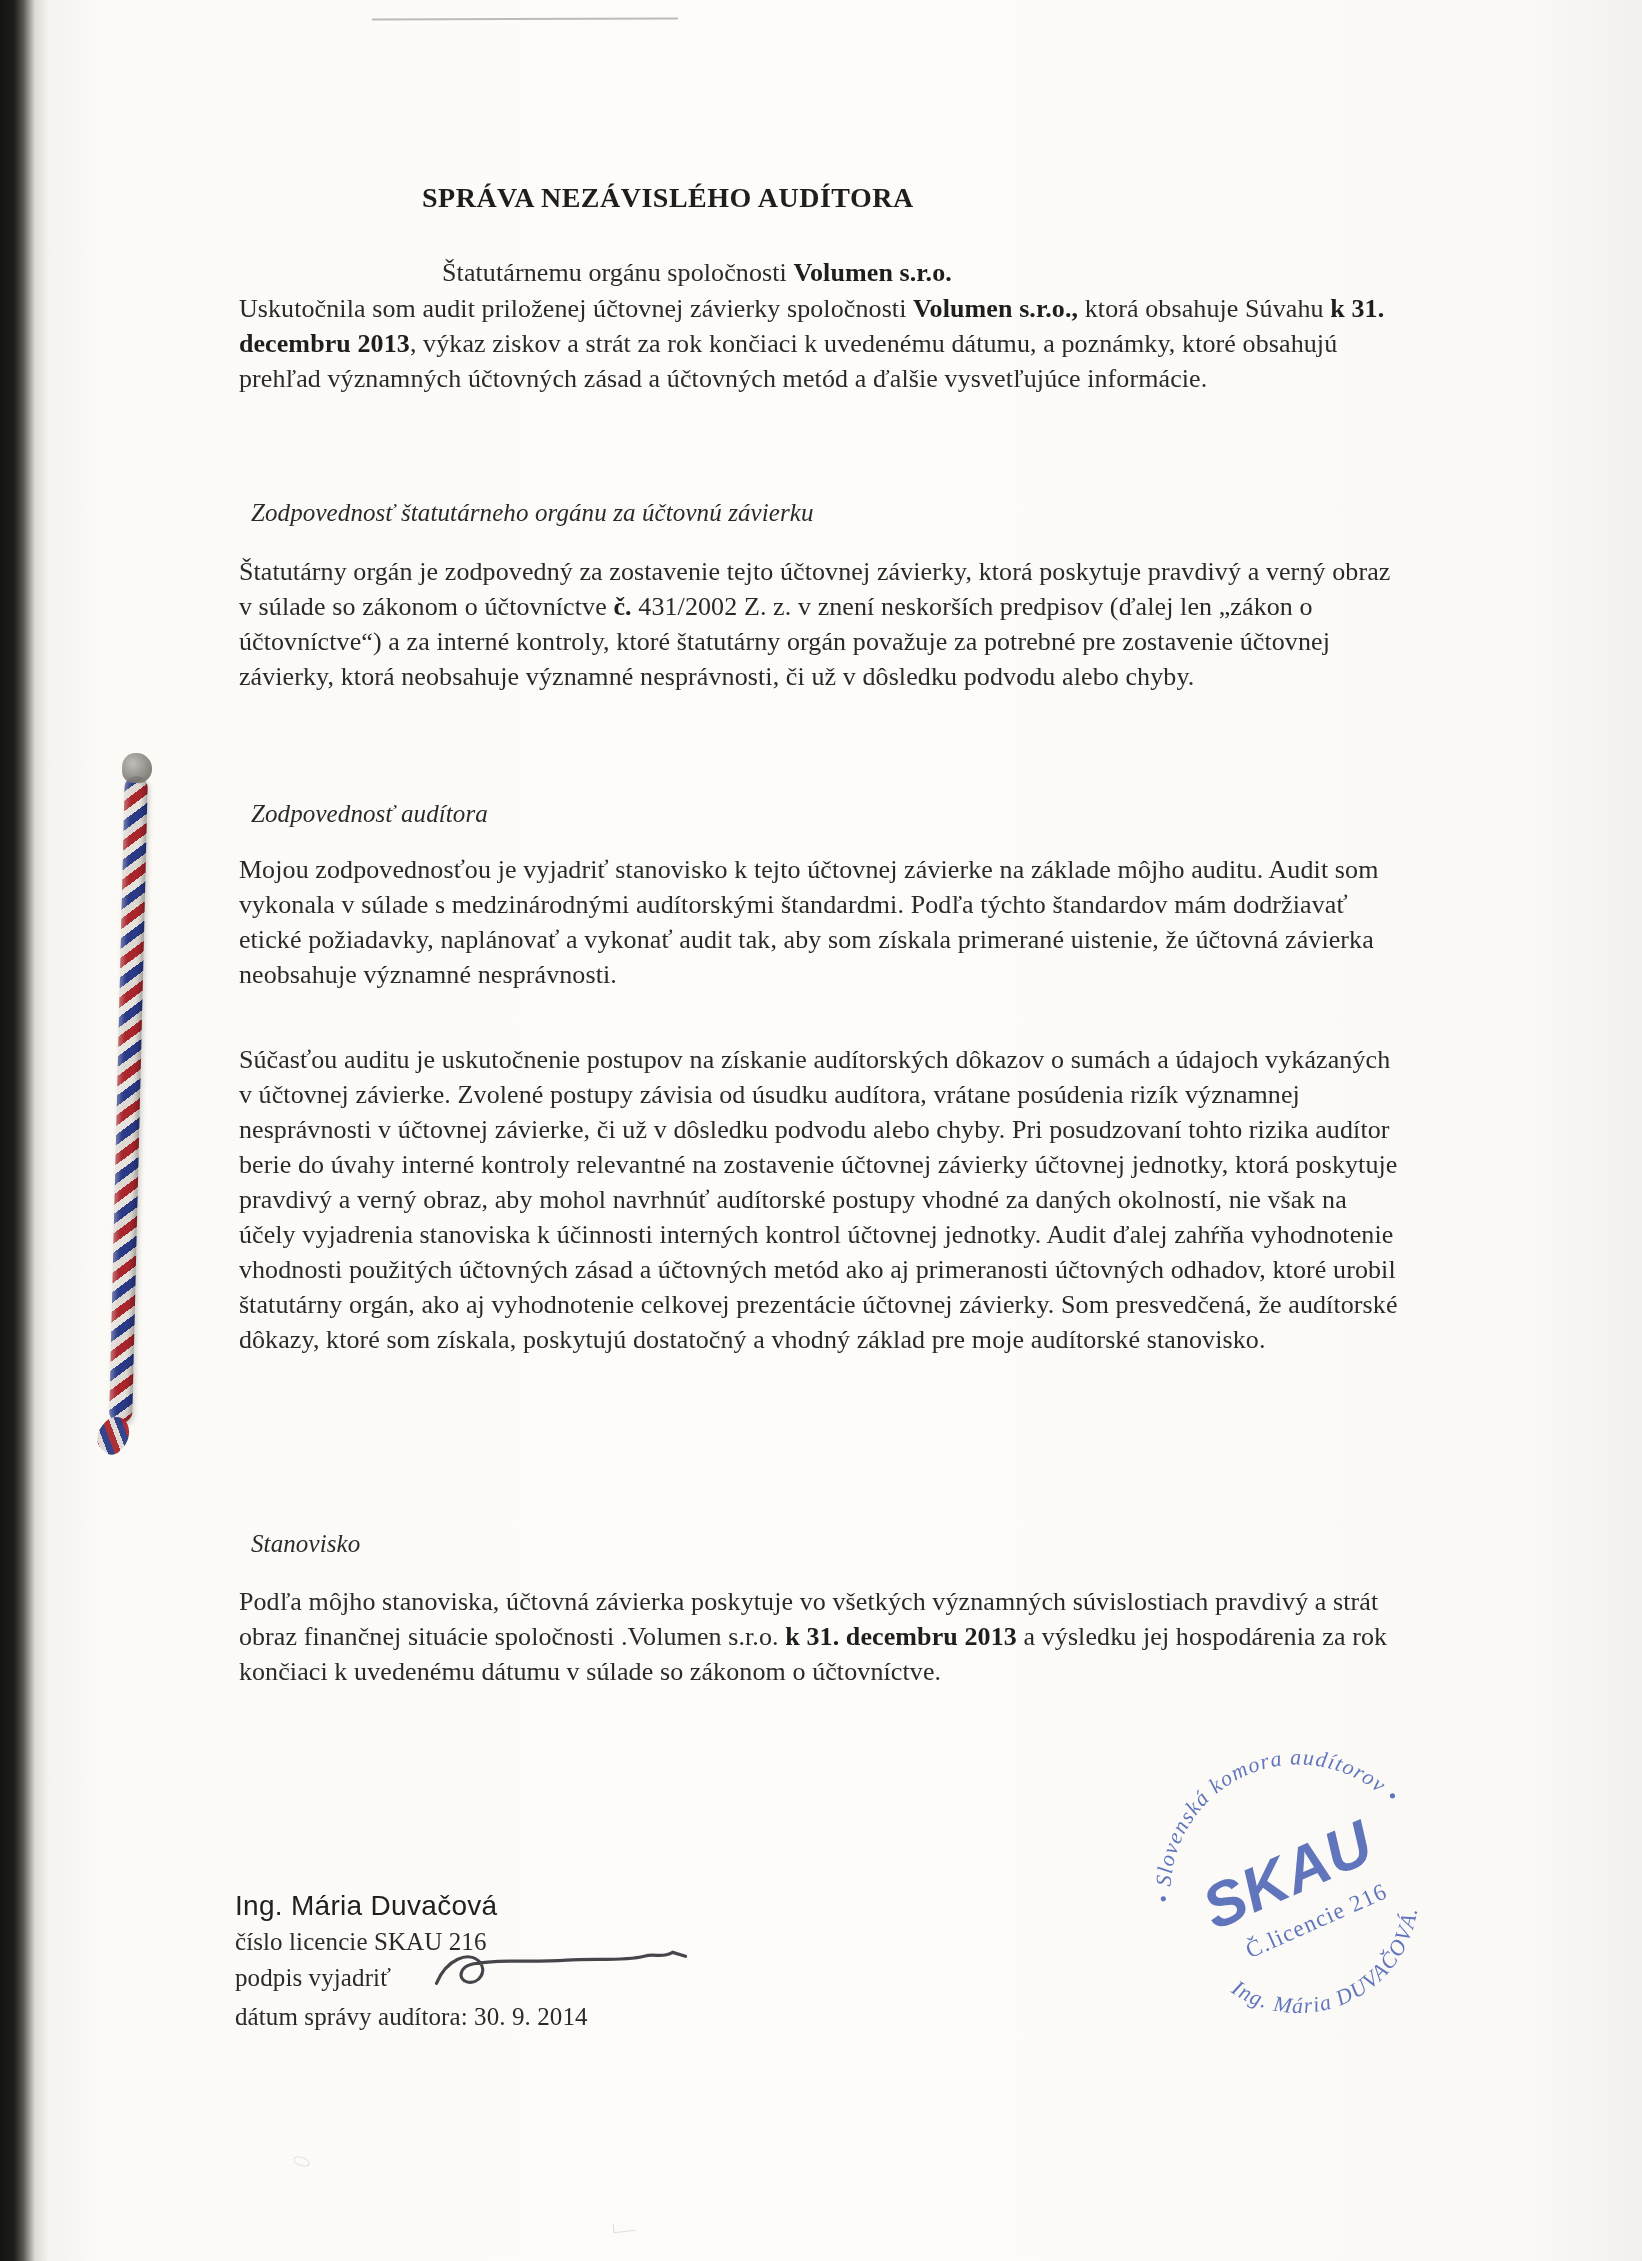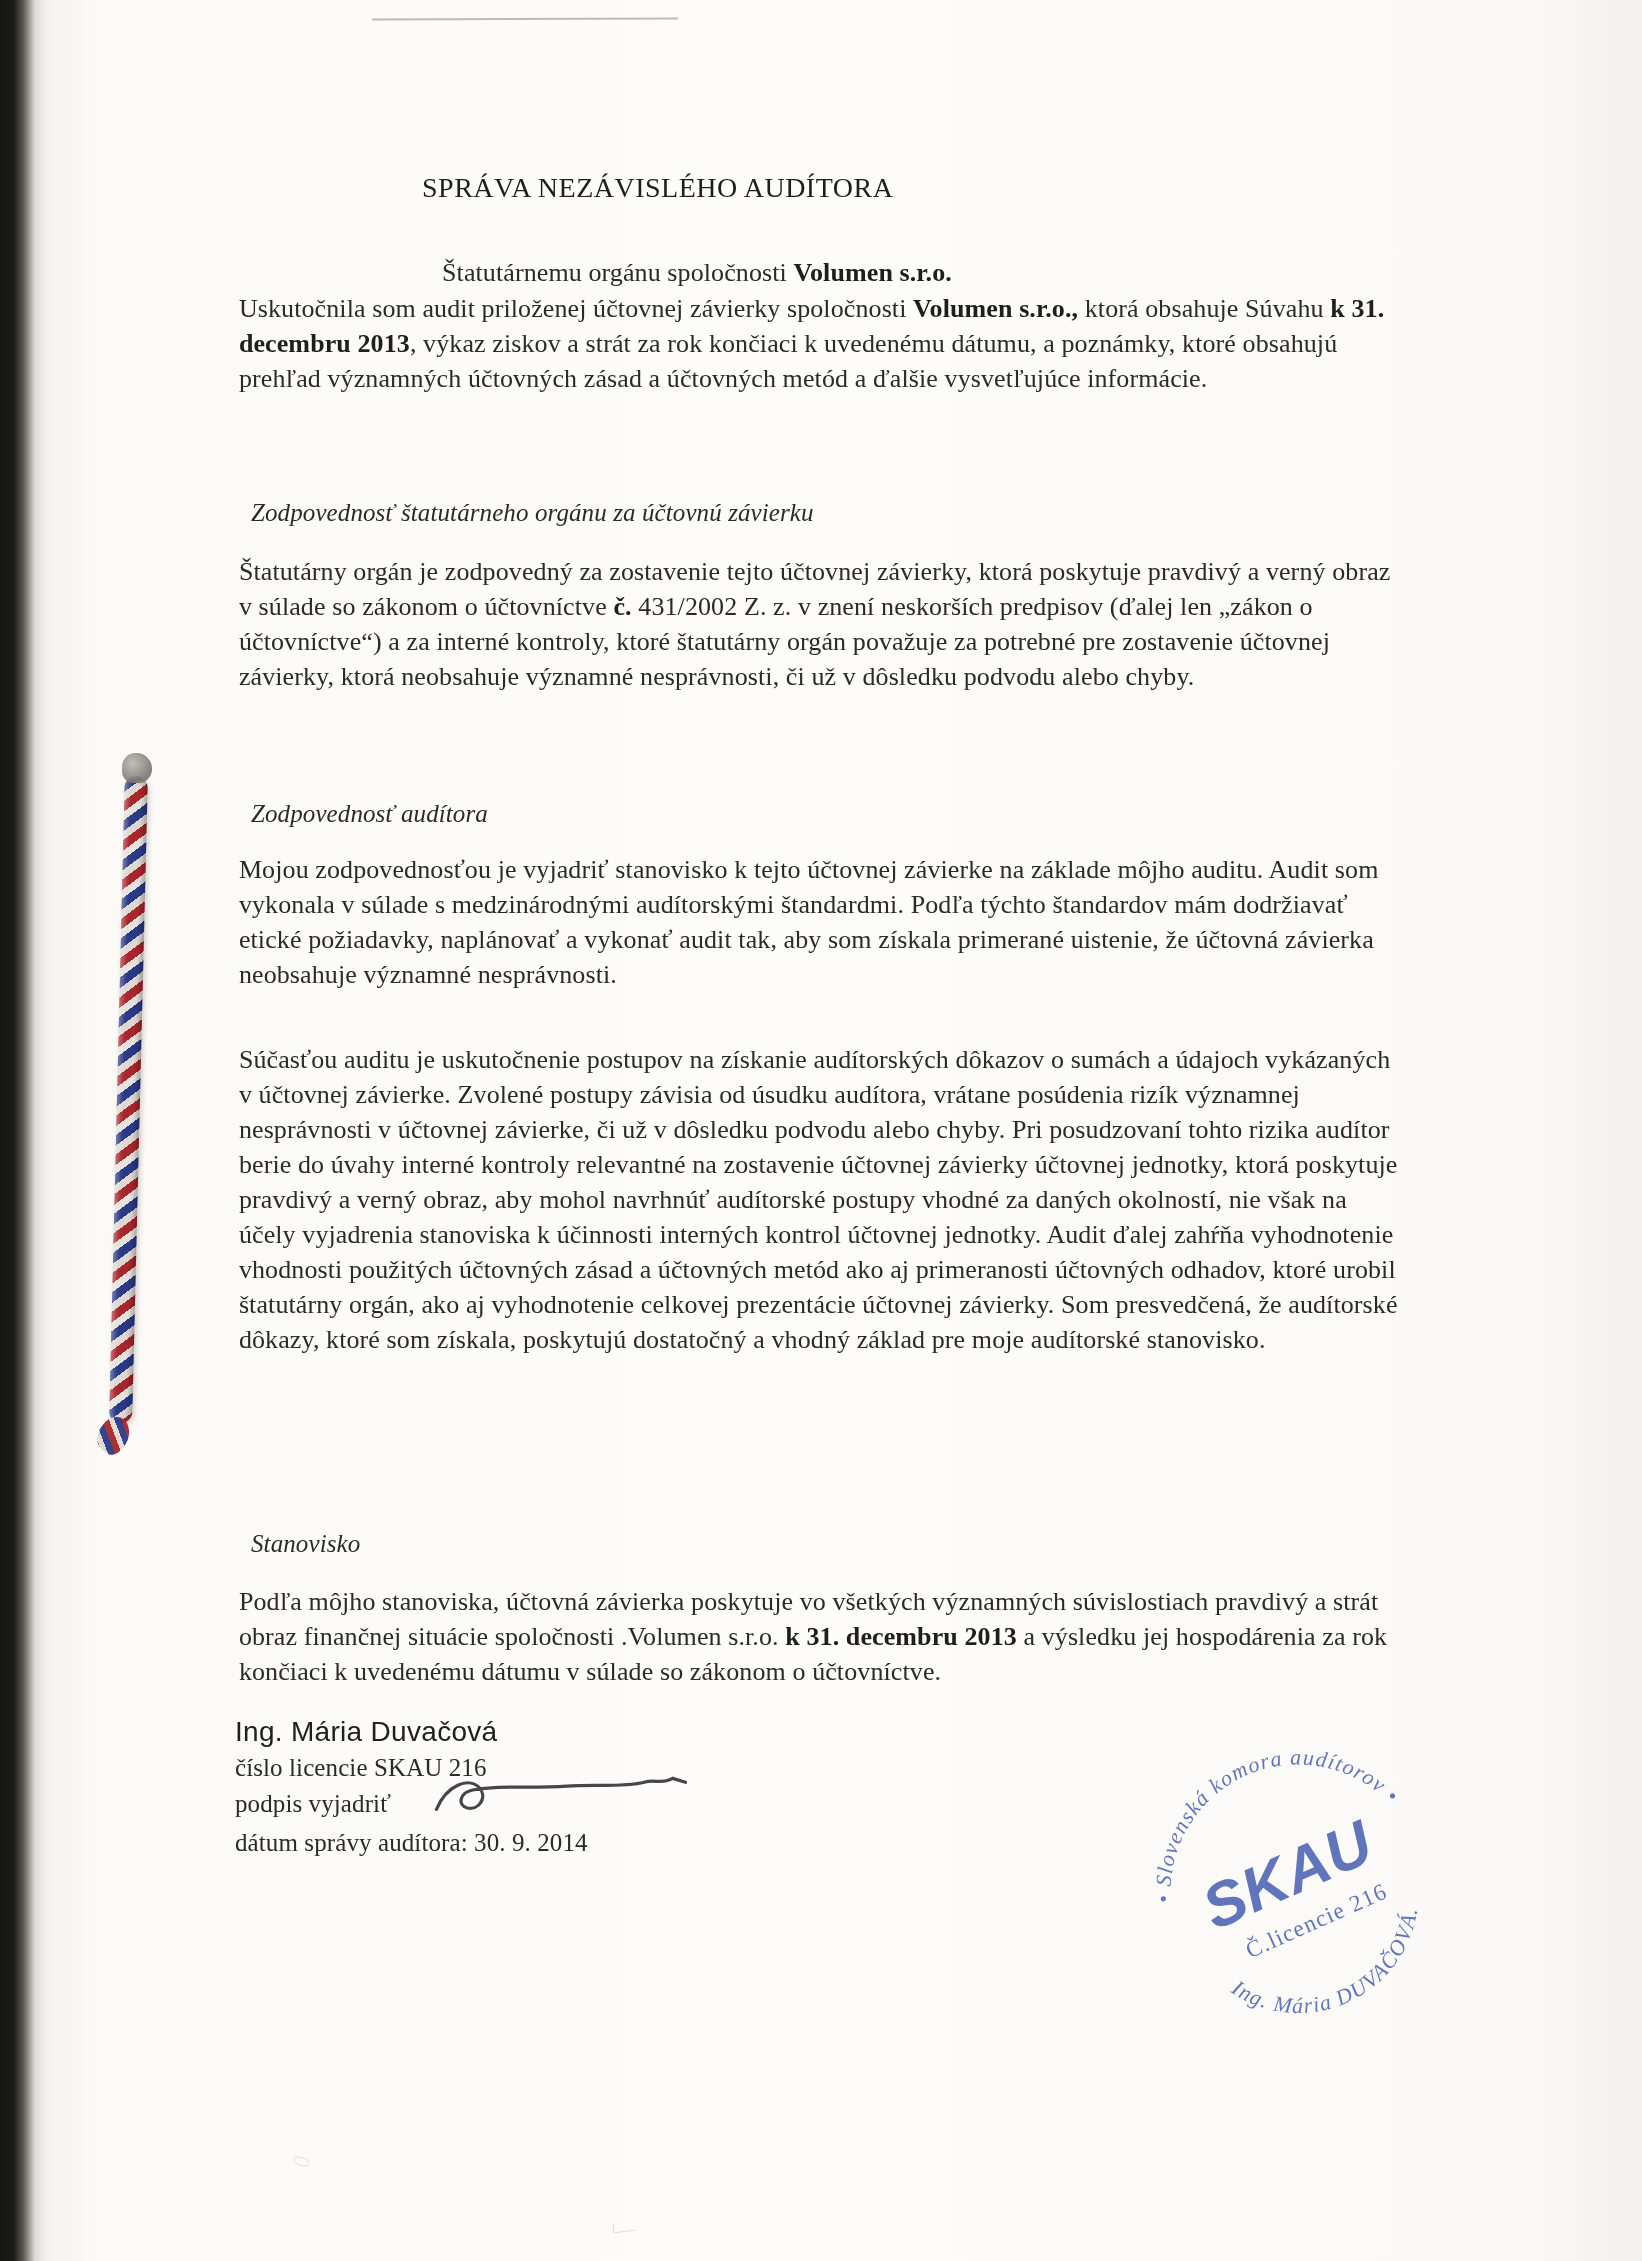--- a/index.html
+++ b/index.html
@@ -48,8 +48,8 @@
     font-size:26px;line-height:35px;letter-spacing:0.1px;
   }
   .title{
-    position:absolute;left:187px;top:170px;margin:0;
-    font-size:28px;line-height:35px;font-weight:400;letter-spacing:0.5px;color:#1f1e1c;
+    position:absolute;left:187px;top:180px;margin:0;
+    font-size:28px;line-height:35px;font-weight:700;letter-spacing:0.5px;color:#1f1e1c;
   }
   .addressee{position:absolute;left:206px;top:254px;margin:1px;width:902px}
   .para{position:absolute;left:3.9px;margin:0;width:1160px}

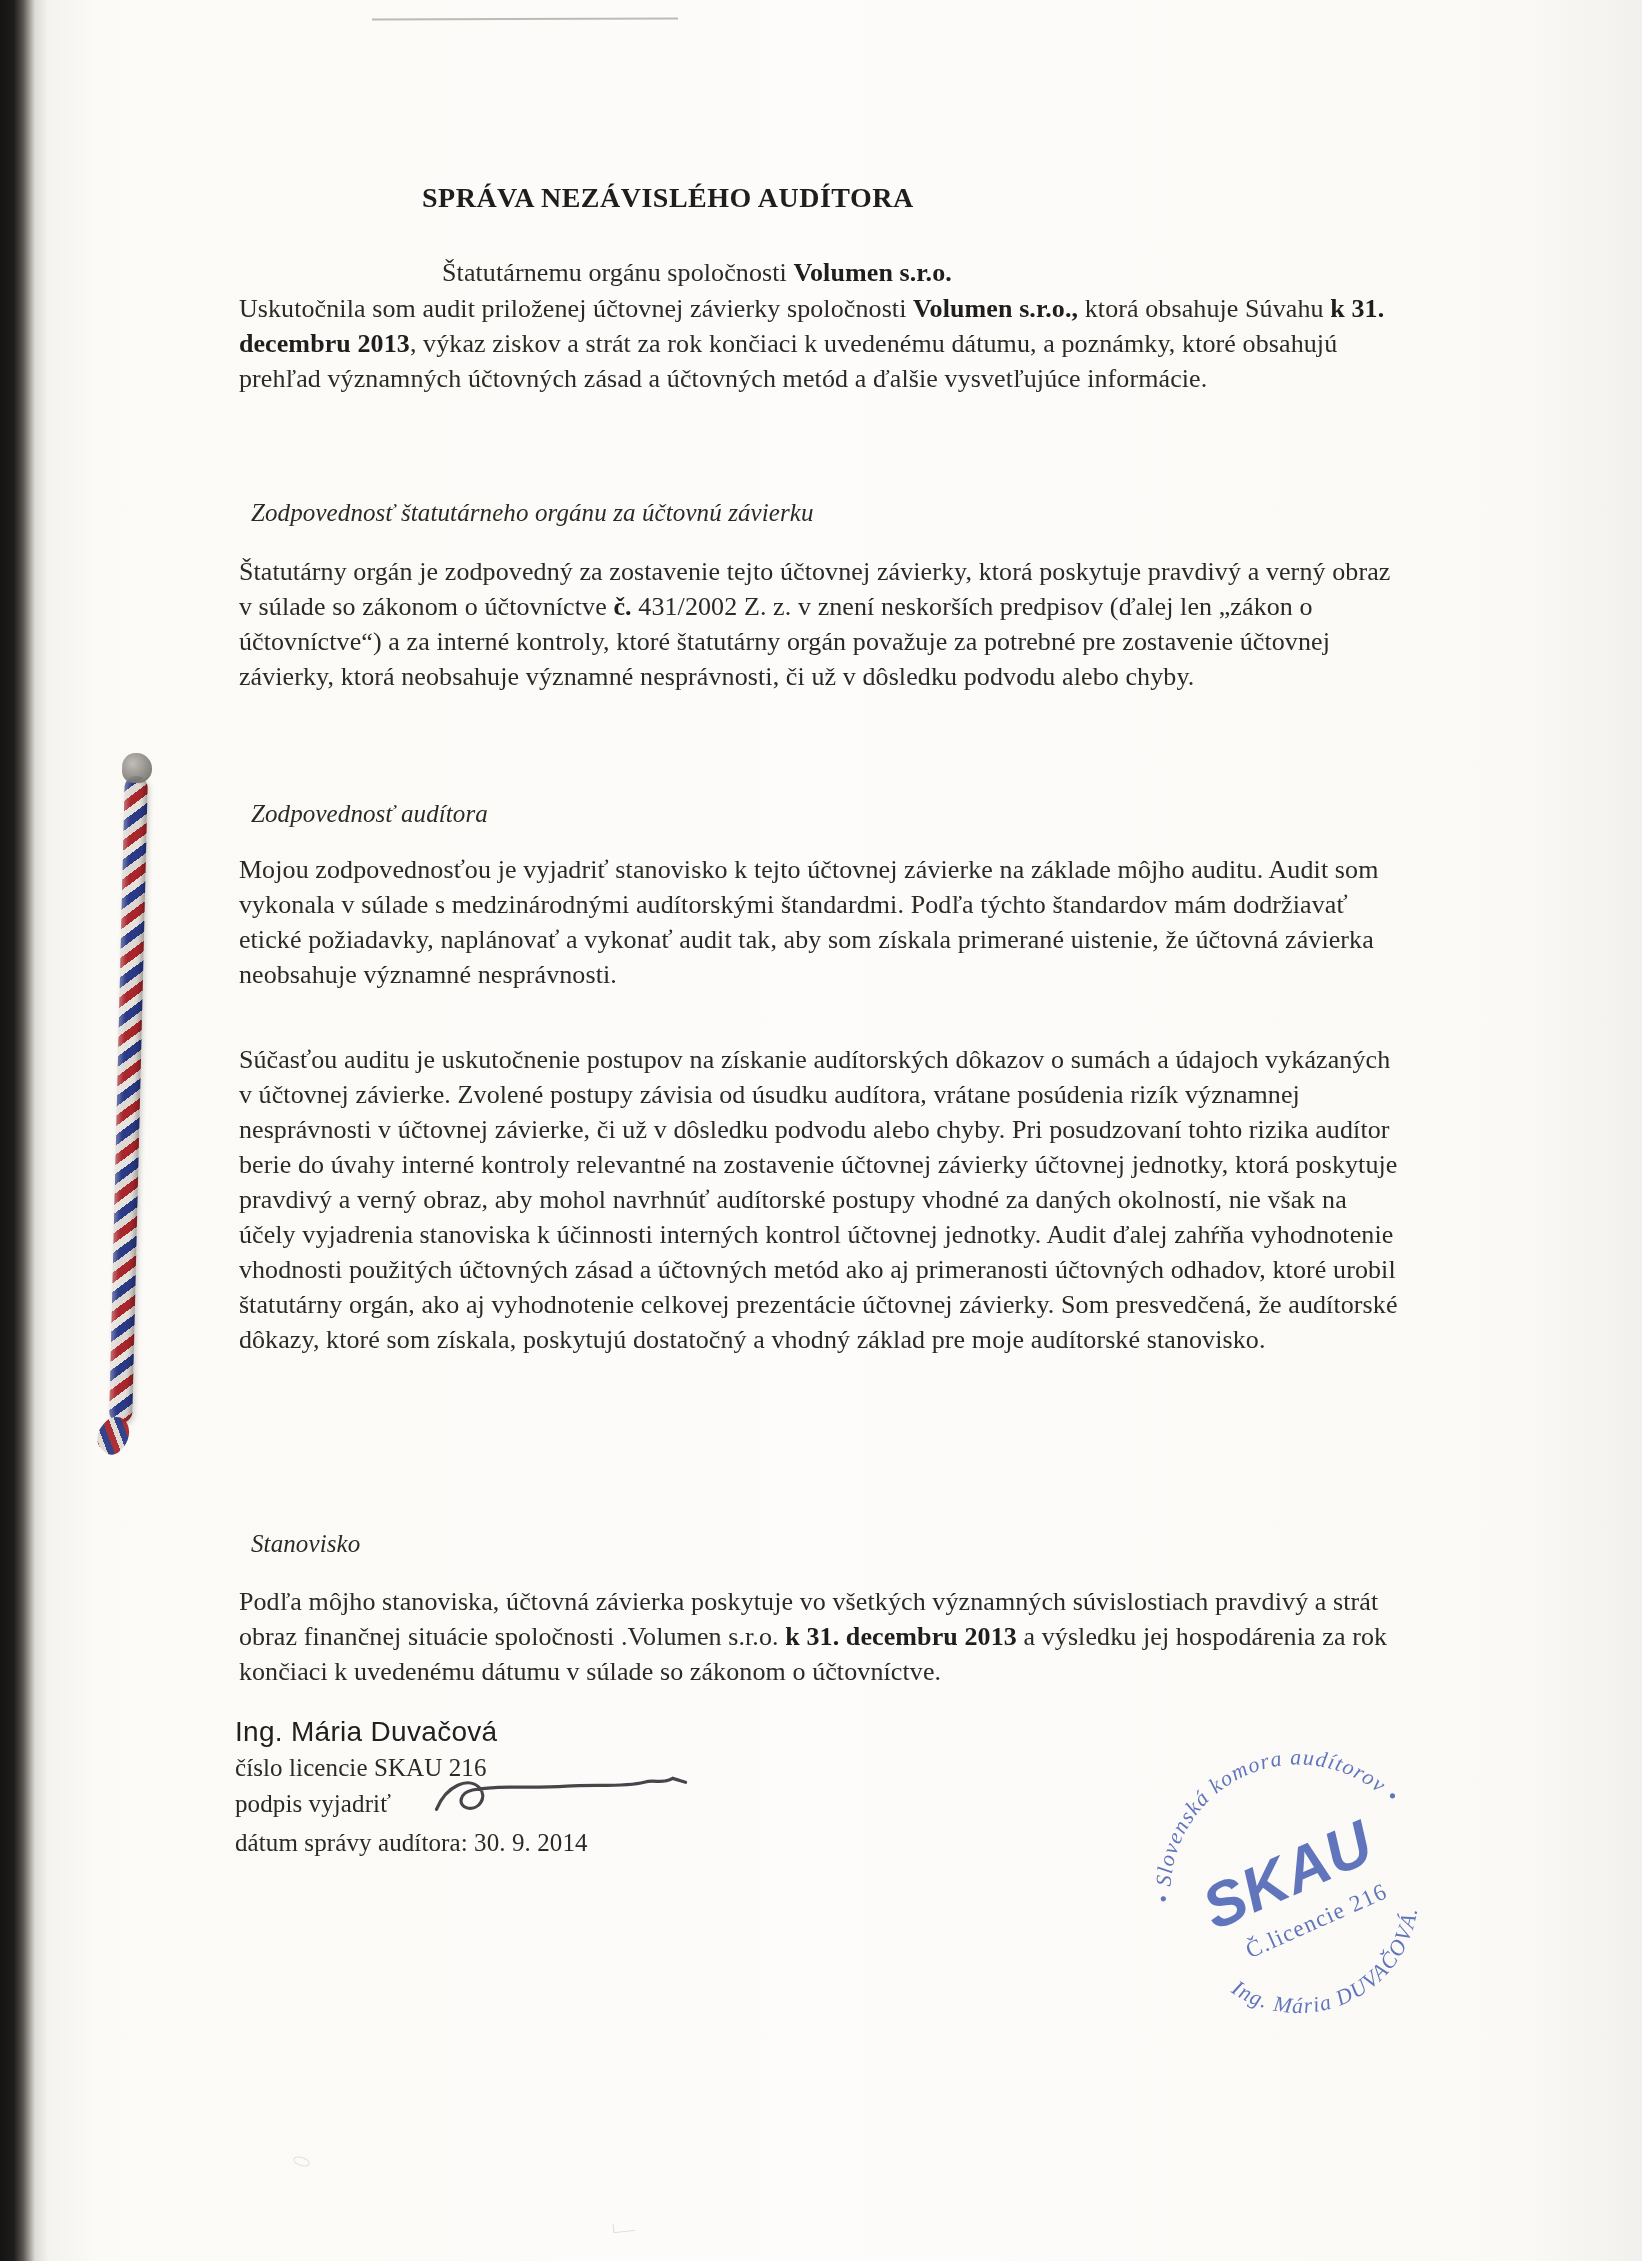--- a/index.html
+++ b/index.html
@@ -59,7 +59,7 @@
   }
   strong{font-weight:700;color:#1f1e1c}
   
-  .sig{position:absolute;left:0;top:1714px;width:1095px;height:206px}
+  .sig{position:absolute;left:0;top:1888px;width:1095px;height:206px}
   .sig-name{
     position:absolute;left:0;top:0;
     font-family:"Liberation Sans",sans-serif;font-size:28px;letter-spacing:0.3px;color:#21201e;

